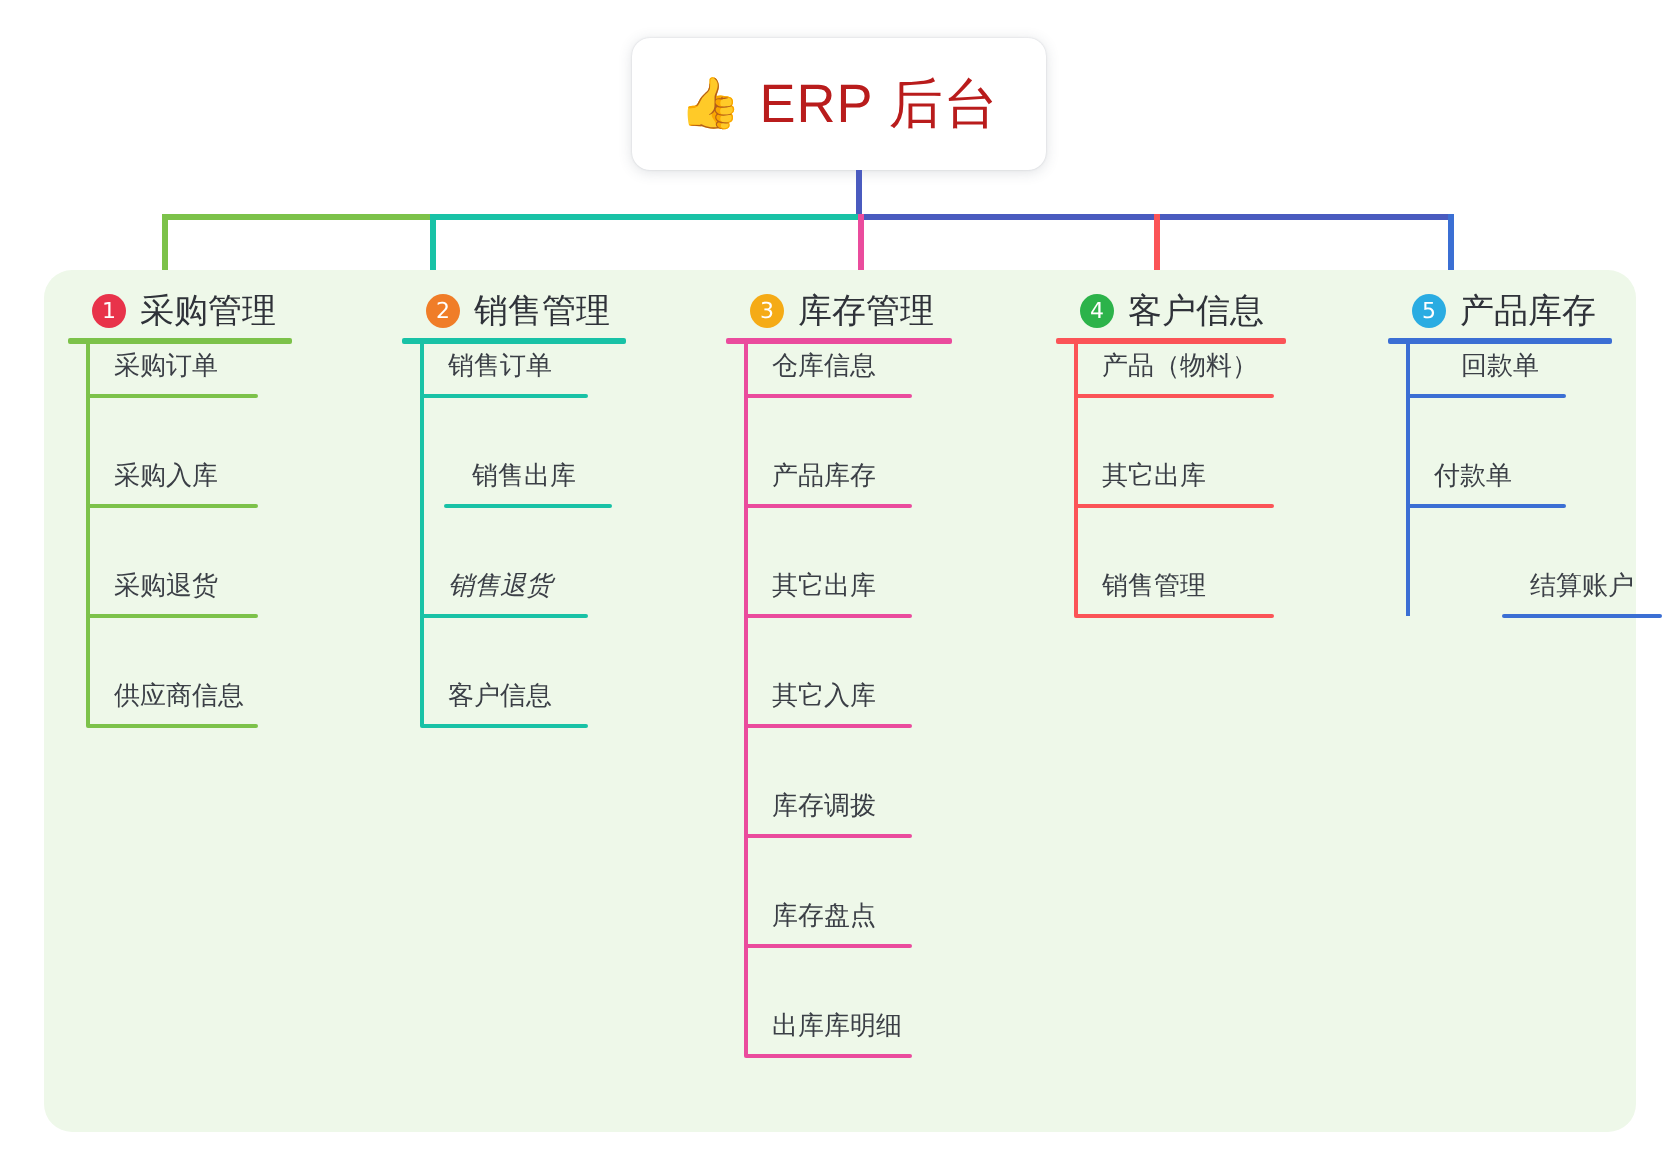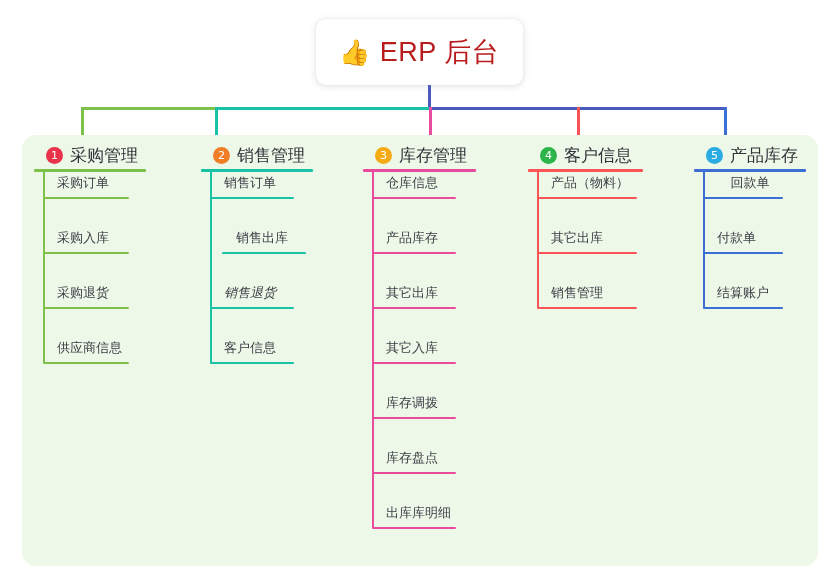--- a/index.html
+++ b/index.html
@@ -260,7 +260,7 @@
           <span class="leaf-label">付款单</span>
           <div class="leaf-rule" style="background: rgb(59, 111, 212);"></div>
         </div>
-        <div class="leaf" style="left: 9px; top: 140px; width: 80px;">
+        <div class="leaf" style="left: 9px; top: 140px; width: 80px; padding-left: 48px;">
           <span class="leaf-label">结算账户</span>
           <div class="leaf-rule" style="background: rgb(59, 111, 212);"></div>
         </div>

